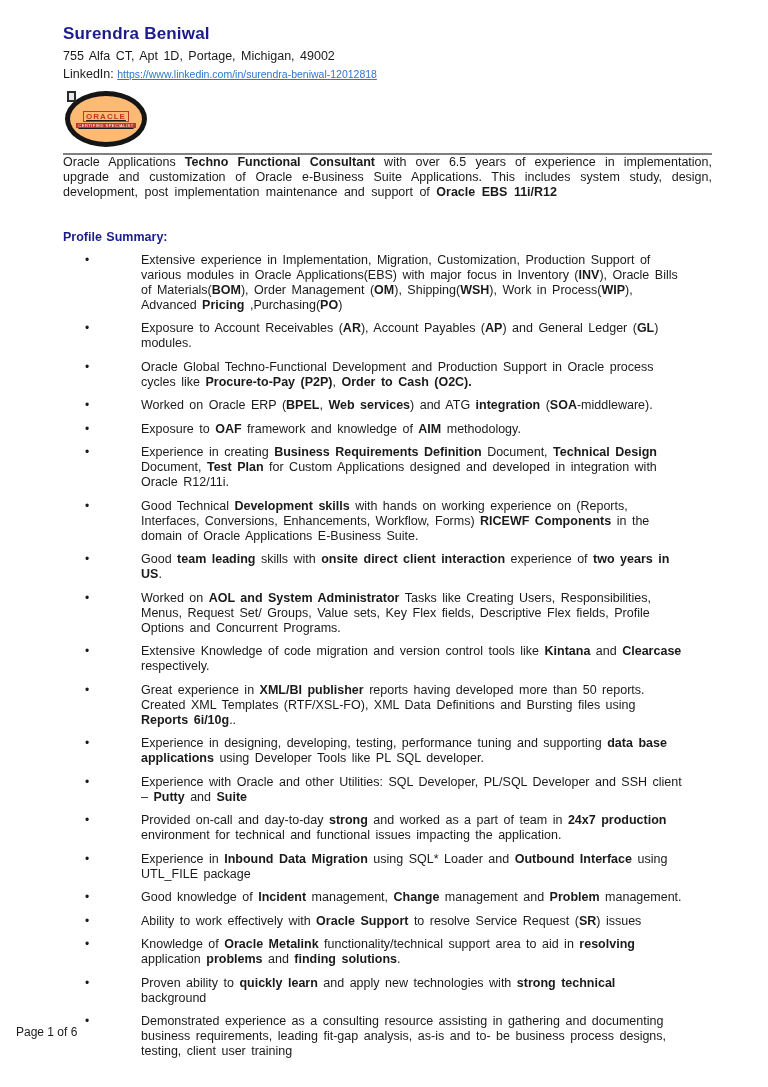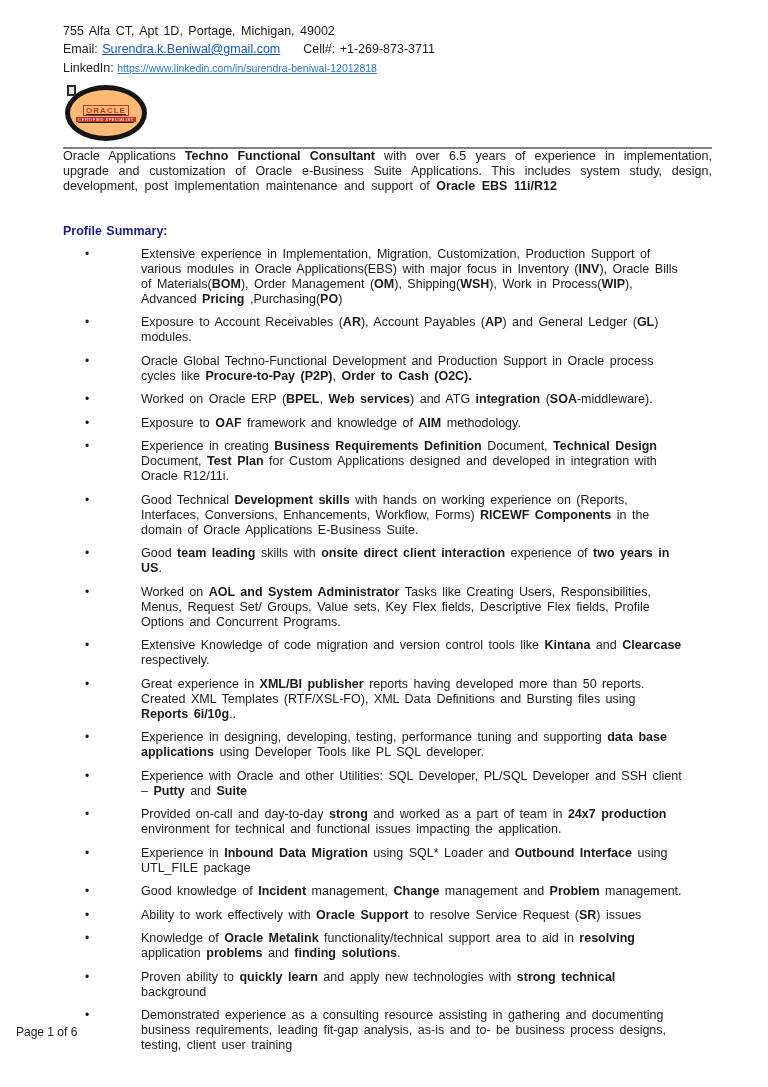--- a/index.html
+++ b/index.html
@@ -95,6 +95,7 @@
 <div class="page">
 
   <header>
+    <h1 class="person-name">Surendra Beniwal</h1>
     <div class="addr">755 Alfa CT, Apt 1D, Portage, Michigan, 49002</div>
 
     <div class="contact-line">

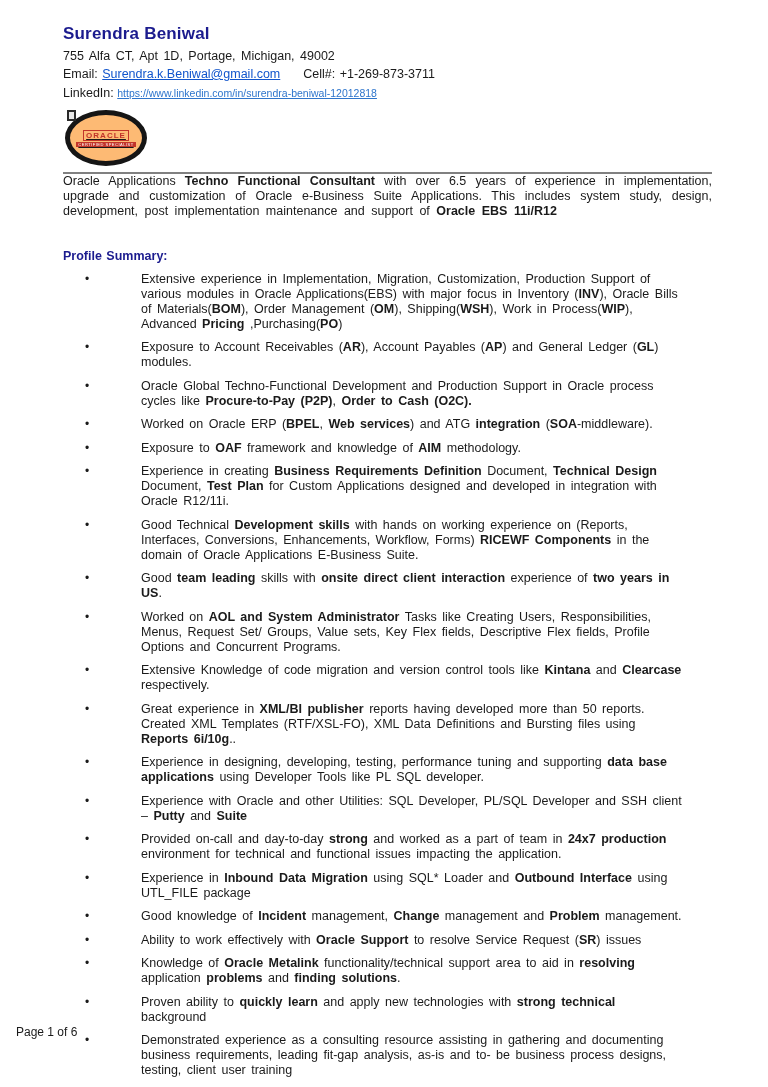--- a/index.html
+++ b/index.html
@@ -98,12 +98,6 @@
     <h1 class="person-name">Surendra Beniwal</h1>
     <div class="addr">755 Alfa CT, Apt 1D, Portage, Michigan, 49002</div>
 
-    <div class="contact-line">
-      <span>Email:</span>
-      <a href="#">Surendra.k.Beniwal@gmail.com</a>
-      <span class="cell-gap"></span>
-      <span>Cell#: +1-269-873-3711</span>
-    </div>
 
     <div class="linkedin-line">
       <span>LinkedIn:</span>

